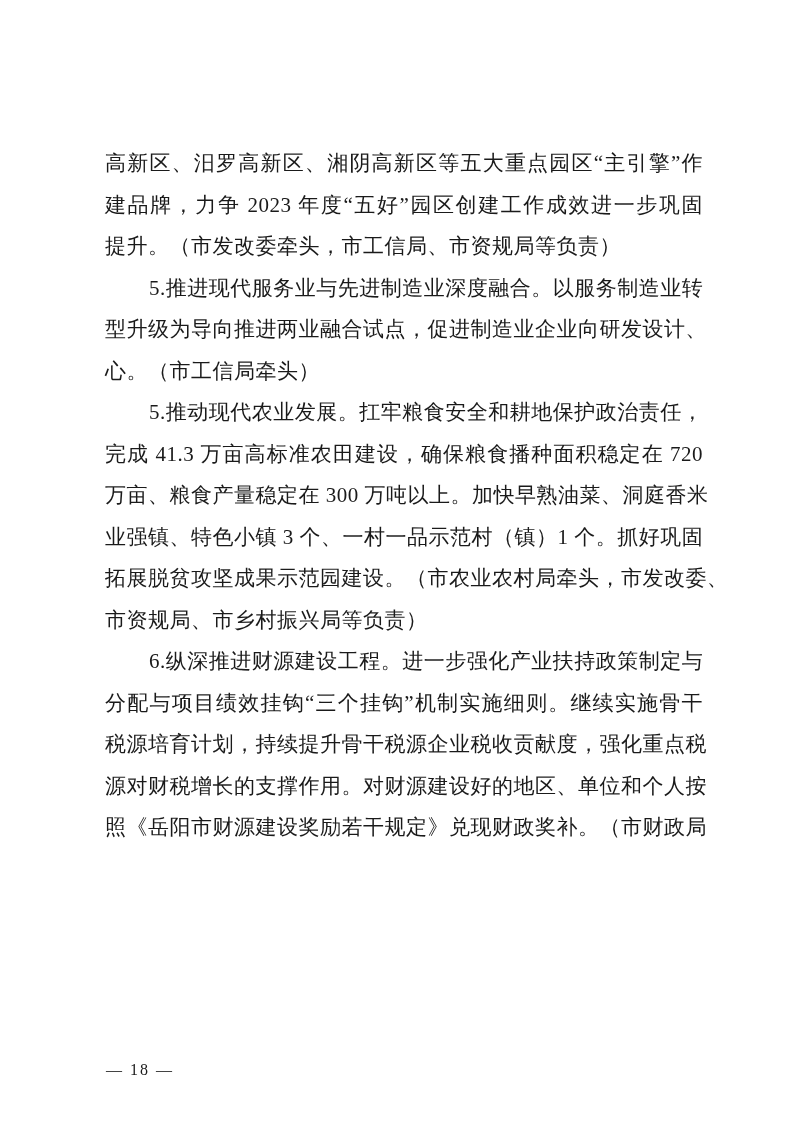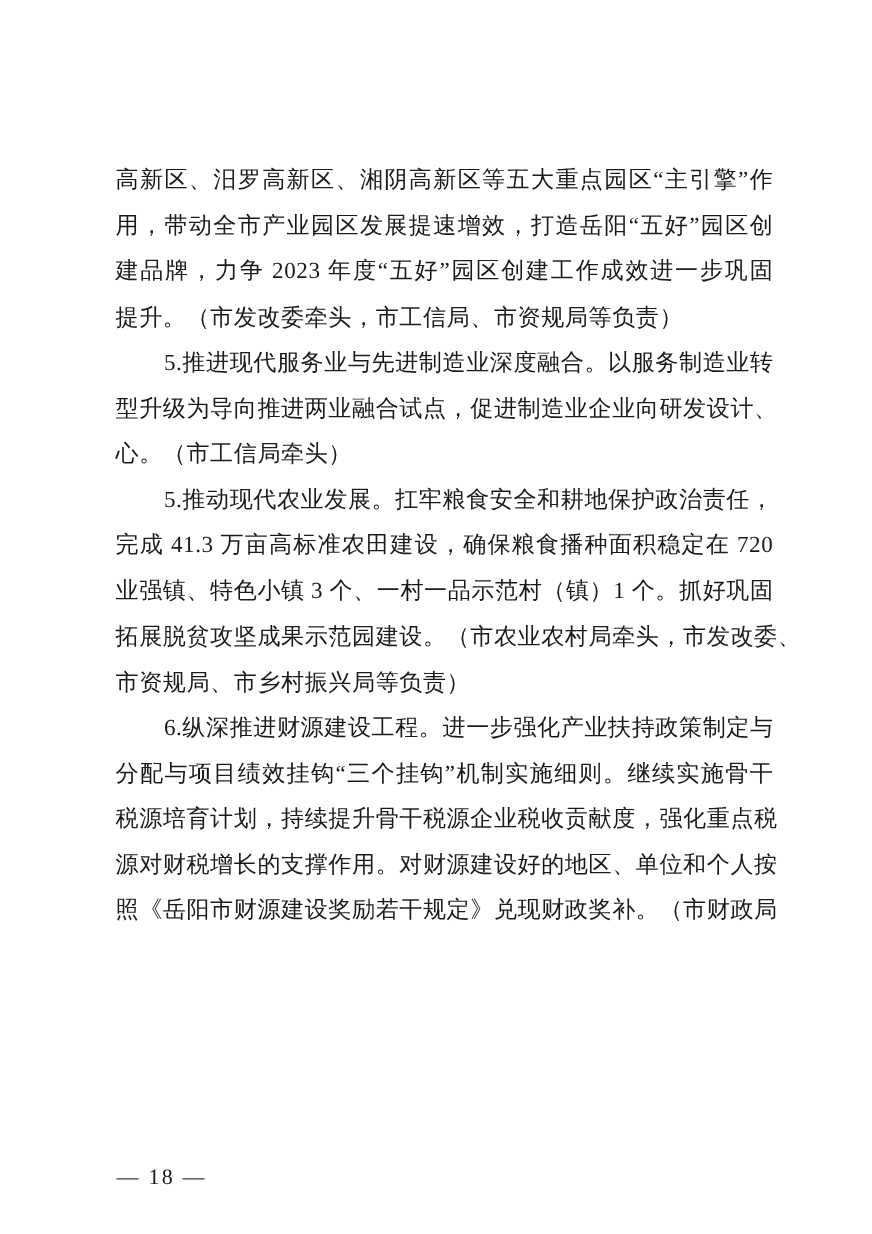--- a/index.html
+++ b/index.html
@@ -57,7 +57,6 @@
 <div class="page">
   <div class="content">
     <div class="ln">高新区、汨罗高新区、湘阴高新区等五大重点园区“主引擎”作</div>
-    <div class="ln">用，带动全市产业园区发展提速增效，打造岳阳“五好”园区创</div>
     <div class="ln">建品牌，力争 2023 年度“五好”园区创建工作成效进一步巩固</div>
     <div class="ln end">提升。（市发改委牵头，市工信局、市资规局等负责）</div>
     <div class="ln indent">5.推进现代服务业与先进制造业深度融合。以服务制造业转</div>

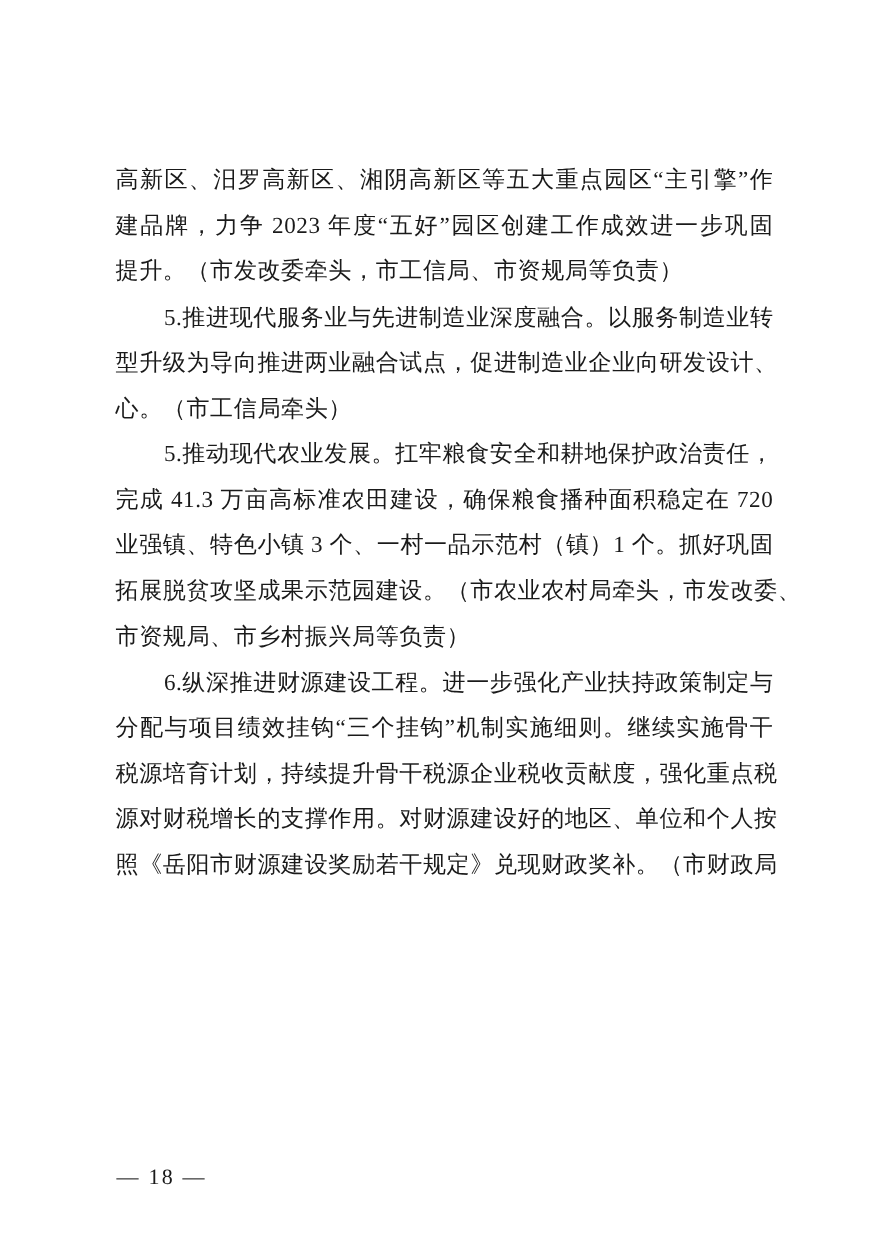--- a/index.html
+++ b/index.html
@@ -64,6 +64,7 @@
     <div class="ln end">心。（市工信局牵头）</div>
     <div class="ln indent">5.推动现代农业发展。扛牢粮食安全和耕地保护政治责任，</div>
     <div class="ln">完成 41.3 万亩高标准农田建设，确保粮食播种面积稳定在 720</div>
+    <div class="ln">万亩、粮食产量稳定在 300 万吨以上。加快早熟油菜、洞庭香米</div>
     <div class="ln">业强镇、特色小镇 3 个、一村一品示范村（镇）1 个。抓好巩固</div>
     <div class="ln">拓展脱贫攻坚成果示范园建设。（市农业农村局牵头，市发改委、</div>
     <div class="ln end">市资规局、市乡村振兴局等负责）</div>

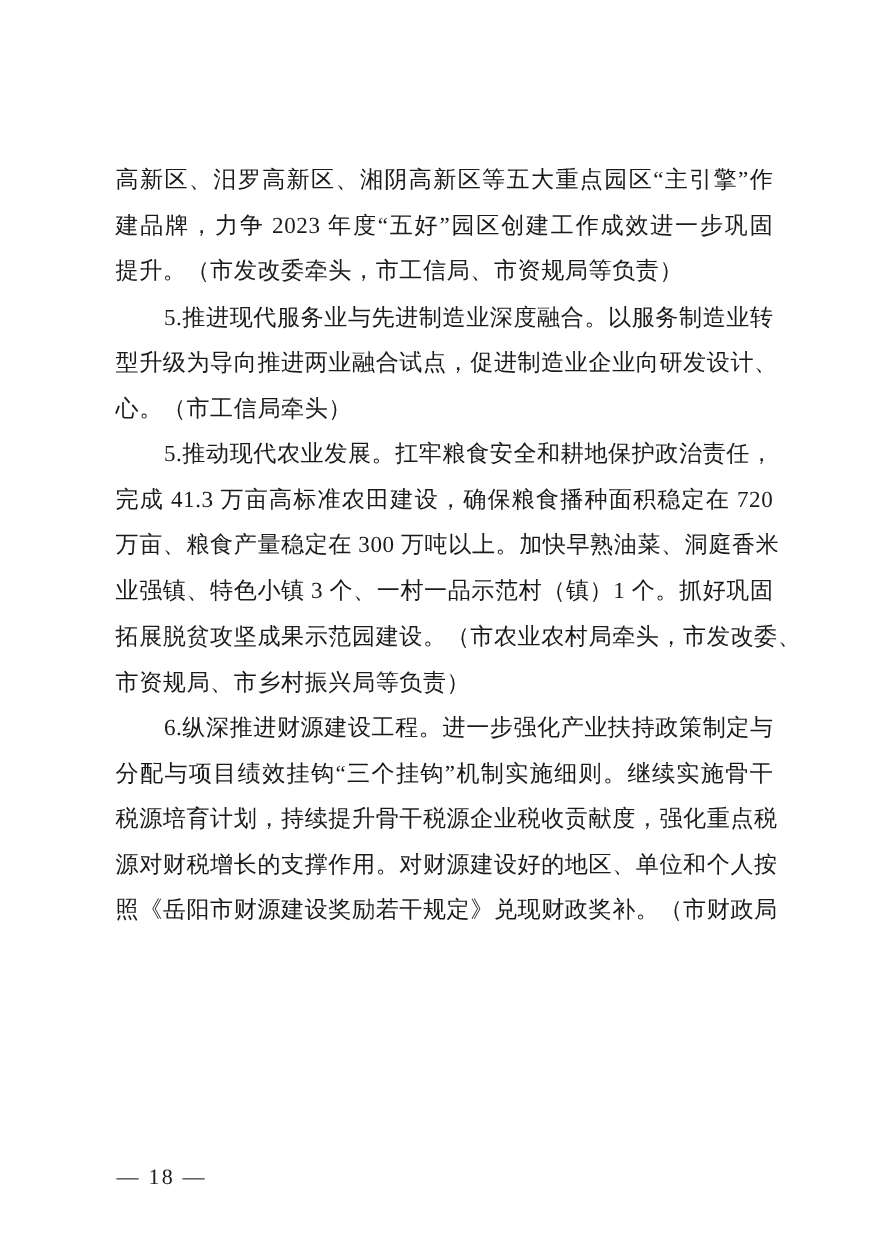--- a/index.html
+++ b/index.html
@@ -45,7 +45,7 @@
     top: 1038px;
     height: 30px;
     line-height: 30px;
-    font-size: 20px;
+    font-size: 16px;
     letter-spacing: 2px;
     color: #1a1a1a;
     text-align: center;

